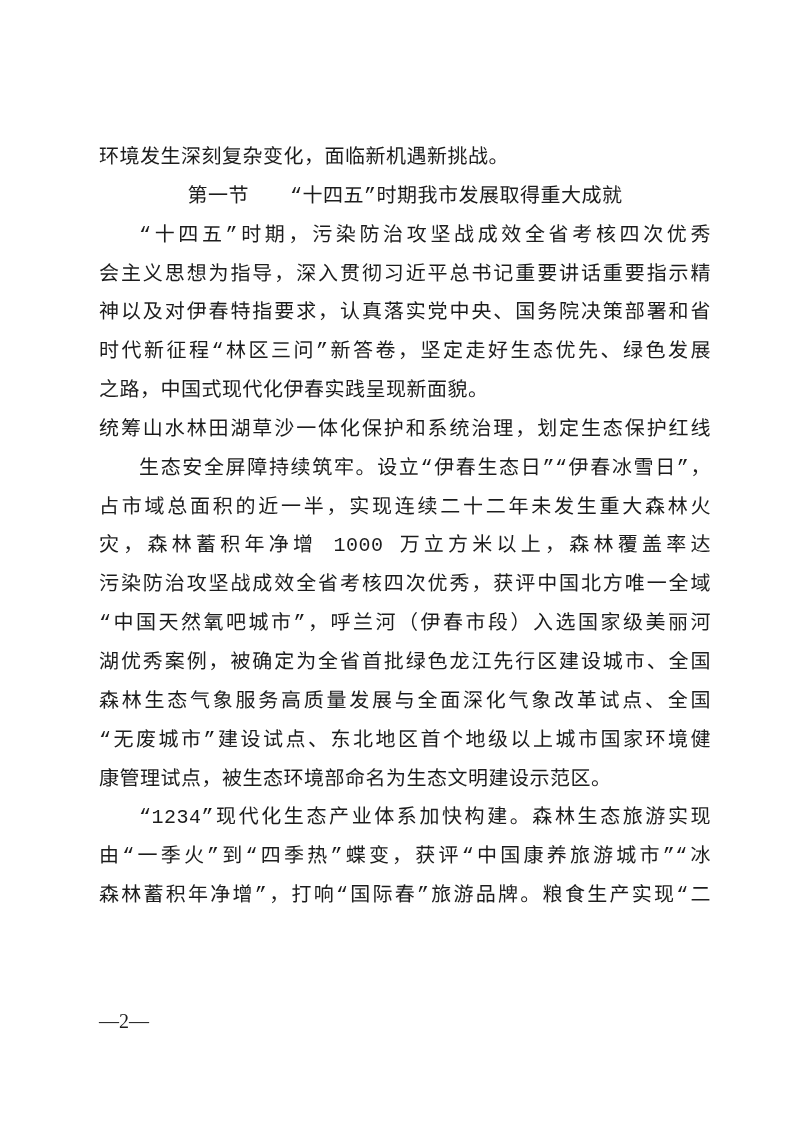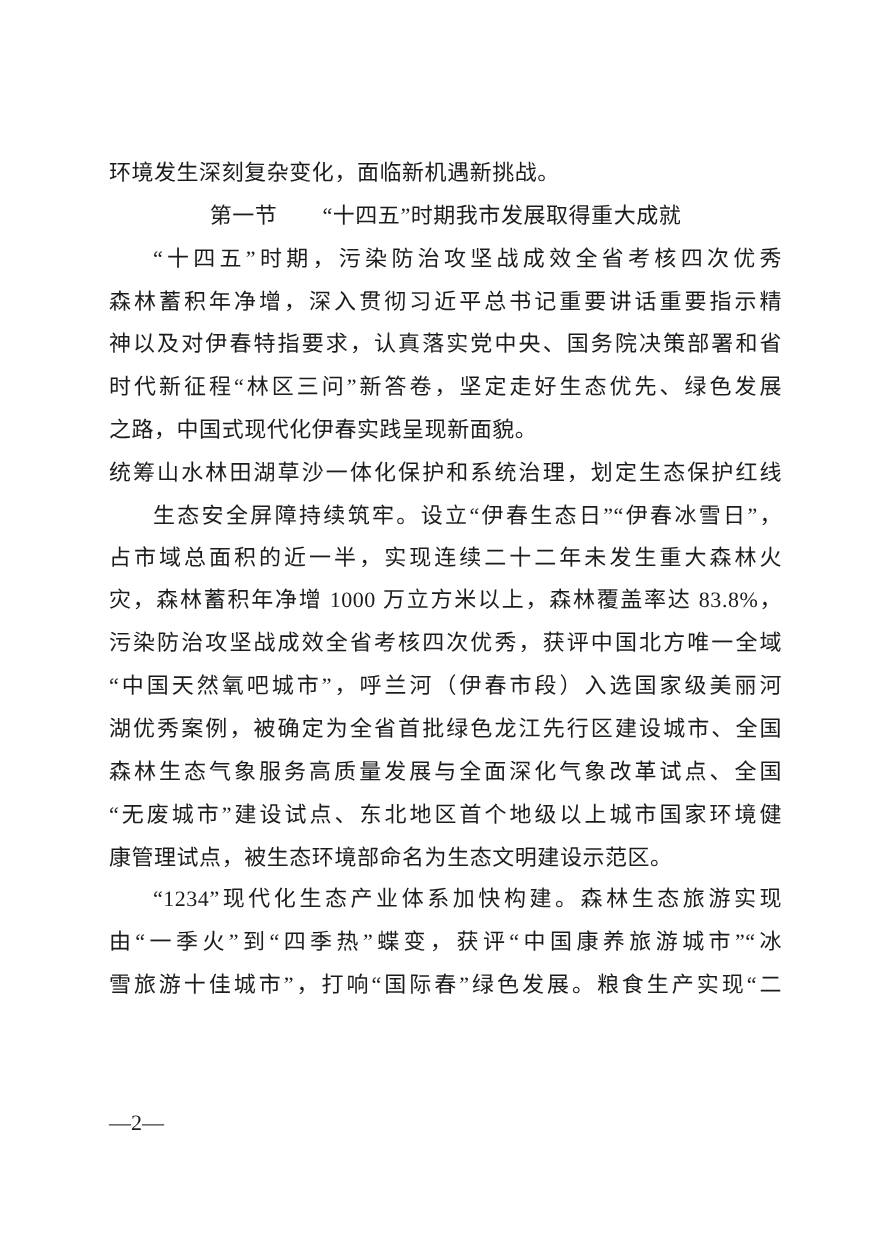--- a/index.html
+++ b/index.html
@@ -25,6 +25,7 @@
     font-size: 20px;
     line-height: 38.85px;
     letter-spacing: 0.5px;
+    font-family: Liberation Mono, monospace;
   }
   .line {
     text-align: justify;

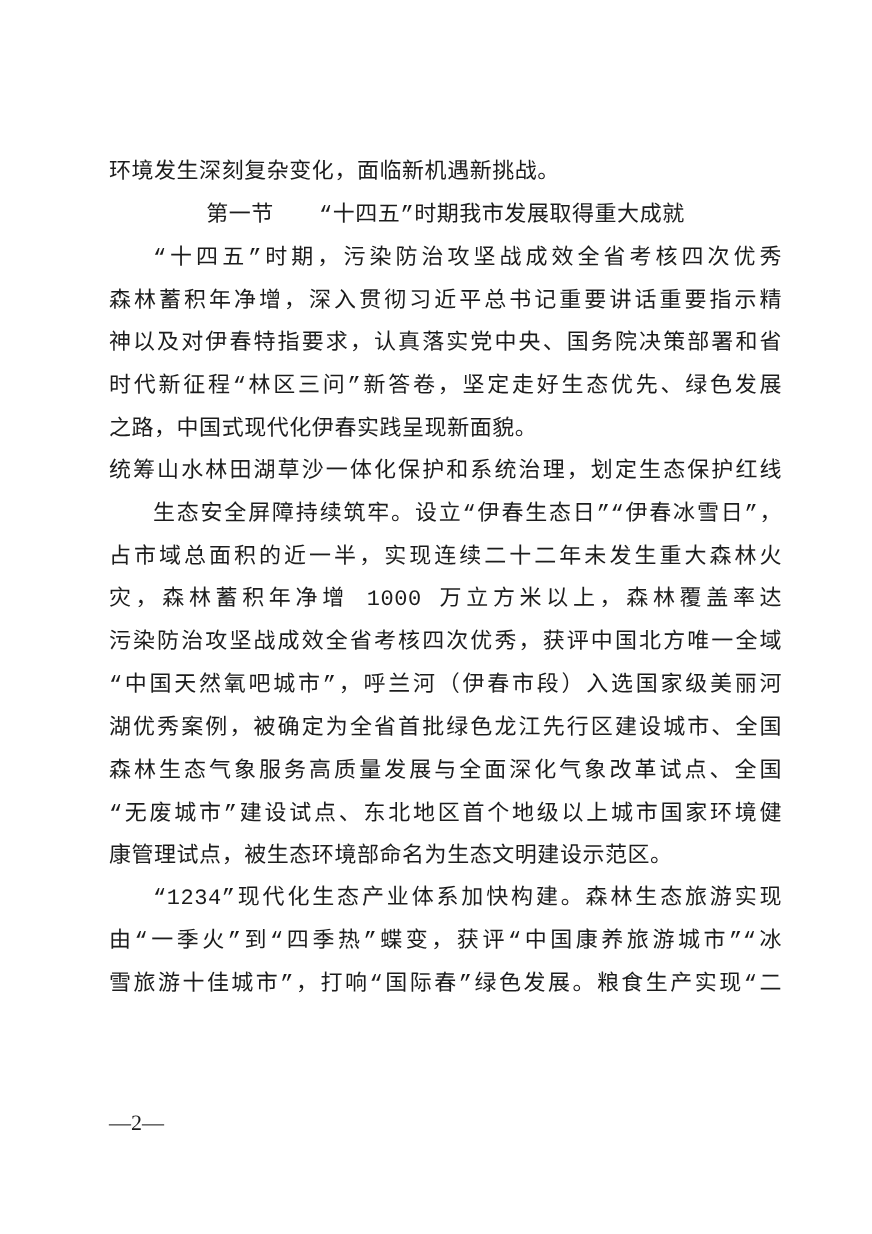--- a/index.html
+++ b/index.html
@@ -62,7 +62,7 @@
       <div class="line end">环境发生深刻复杂变化，面临新机遇新挑战。</div>
       <div class="line heading">第一节　　“十四五”时期我市发展取得重大成就</div>
       <div class="line indent">“十四五”时期，污染防治攻坚战成效全省考核四次优秀</div>
-      <div class="line full">森林蓄积年净增，深入贯彻习近平总书记重要讲话重要指示精</div>
+      <div class="line full">会主义思想为指导，深入贯彻习近平总书记重要讲话重要指示精</div>
       <div class="line full">神以及对伊春特指要求，认真落实党中央、国务院决策部署和省</div>
       <div class="line full">时代新征程“林区三问”新答卷，坚定走好生态优先、绿色发展</div>
       <div class="line end">之路，中国式现代化伊春实践呈现新面貌。</div>

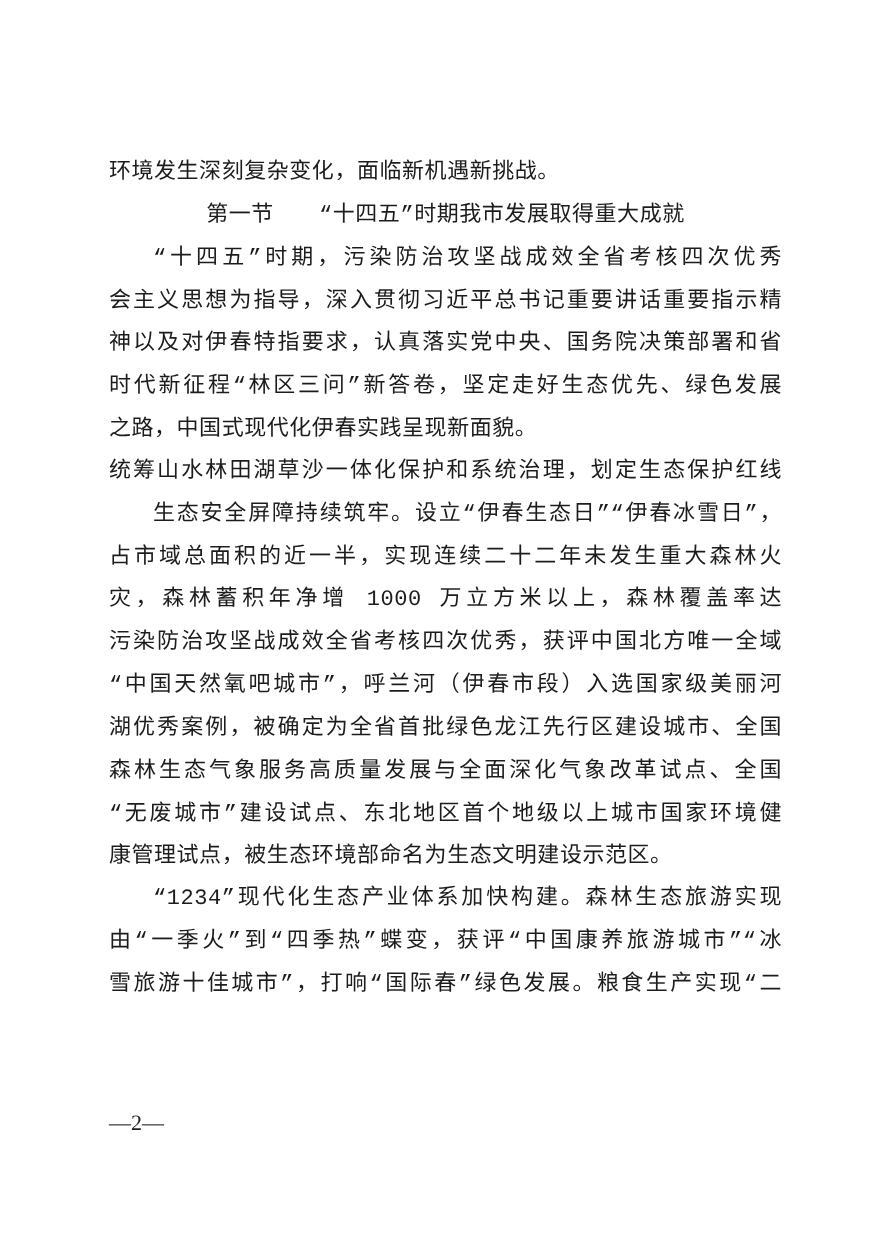--- a/index.html
+++ b/index.html
@@ -78,7 +78,7 @@
       <div class="line end">康管理试点，被生态环境部命名为生态文明建设示范区。</div>
       <div class="line indent">“1234”现代化生态产业体系加快构建。森林生态旅游实现</div>
       <div class="line full">由“一季火”到“四季热”蝶变，获评“中国康养旅游城市”“冰</div>
-      <div class="line full">雪旅游十佳城市”，打响“国际春”绿色发展。粮食生产实现“二</div>
+      <div class="line full">森林蓄积年净增”，打响“国际春”旅游品牌。粮食生产实现“二</div>
     </div>
   <div class="page-number">—2—</div>
 </div>

